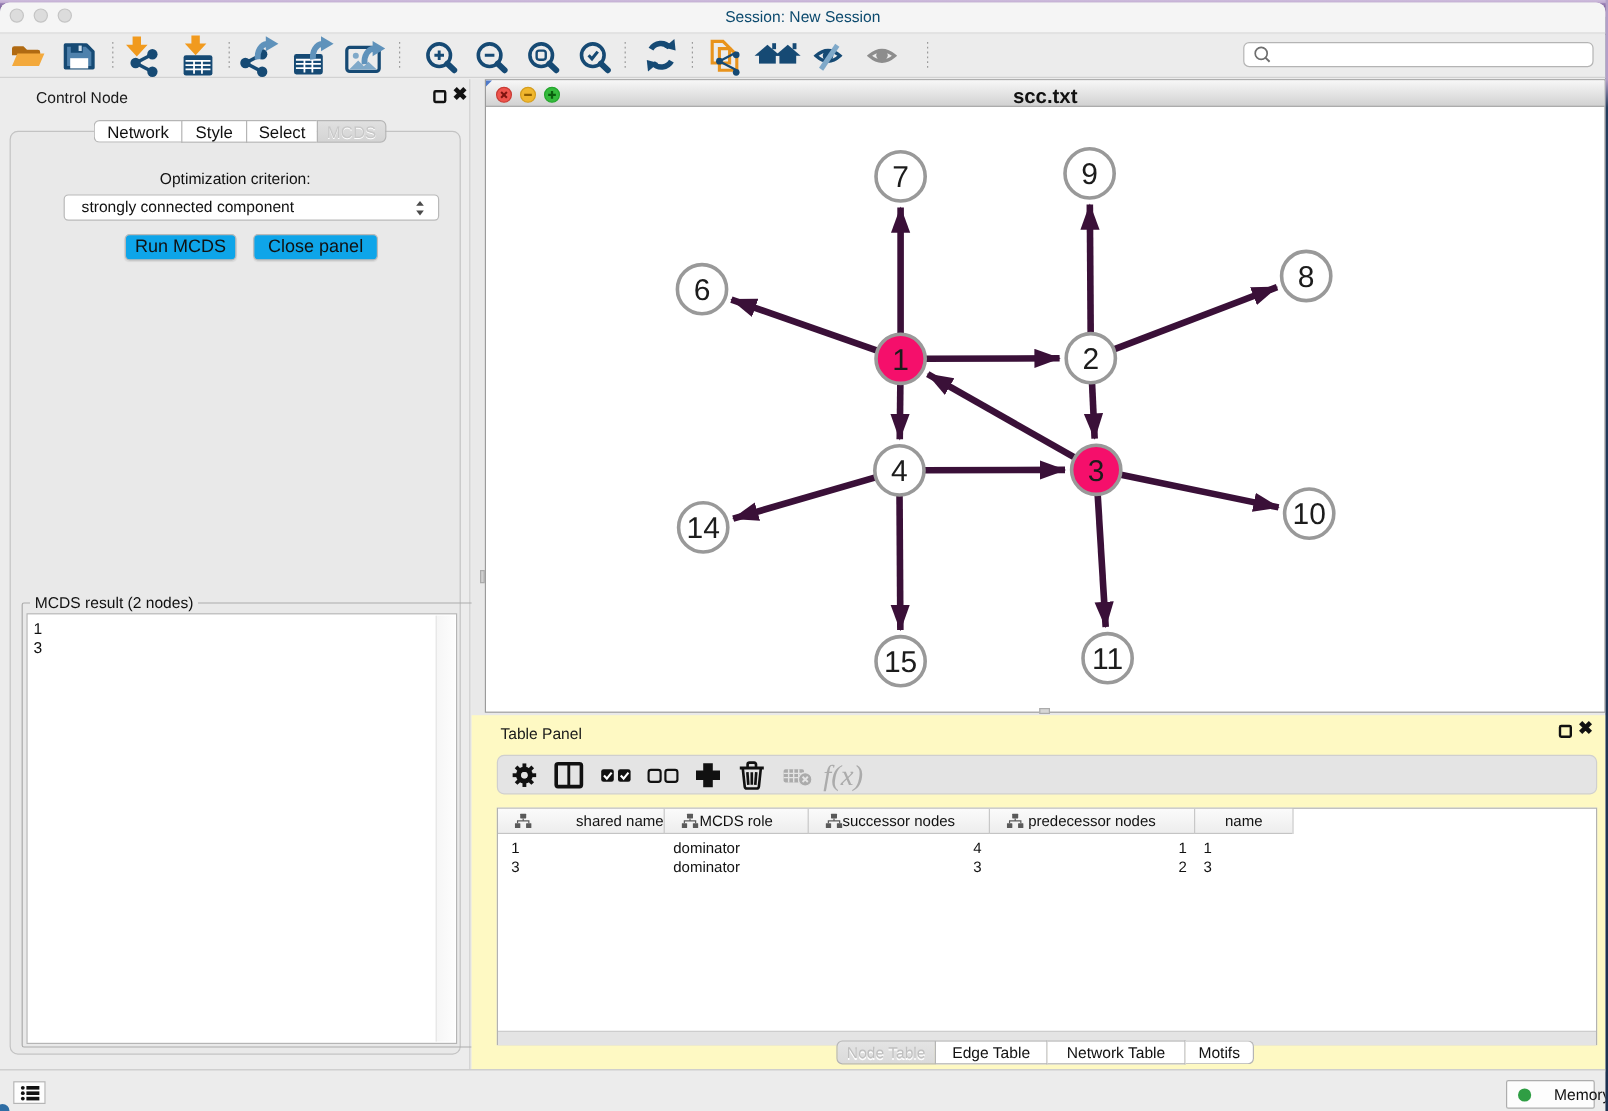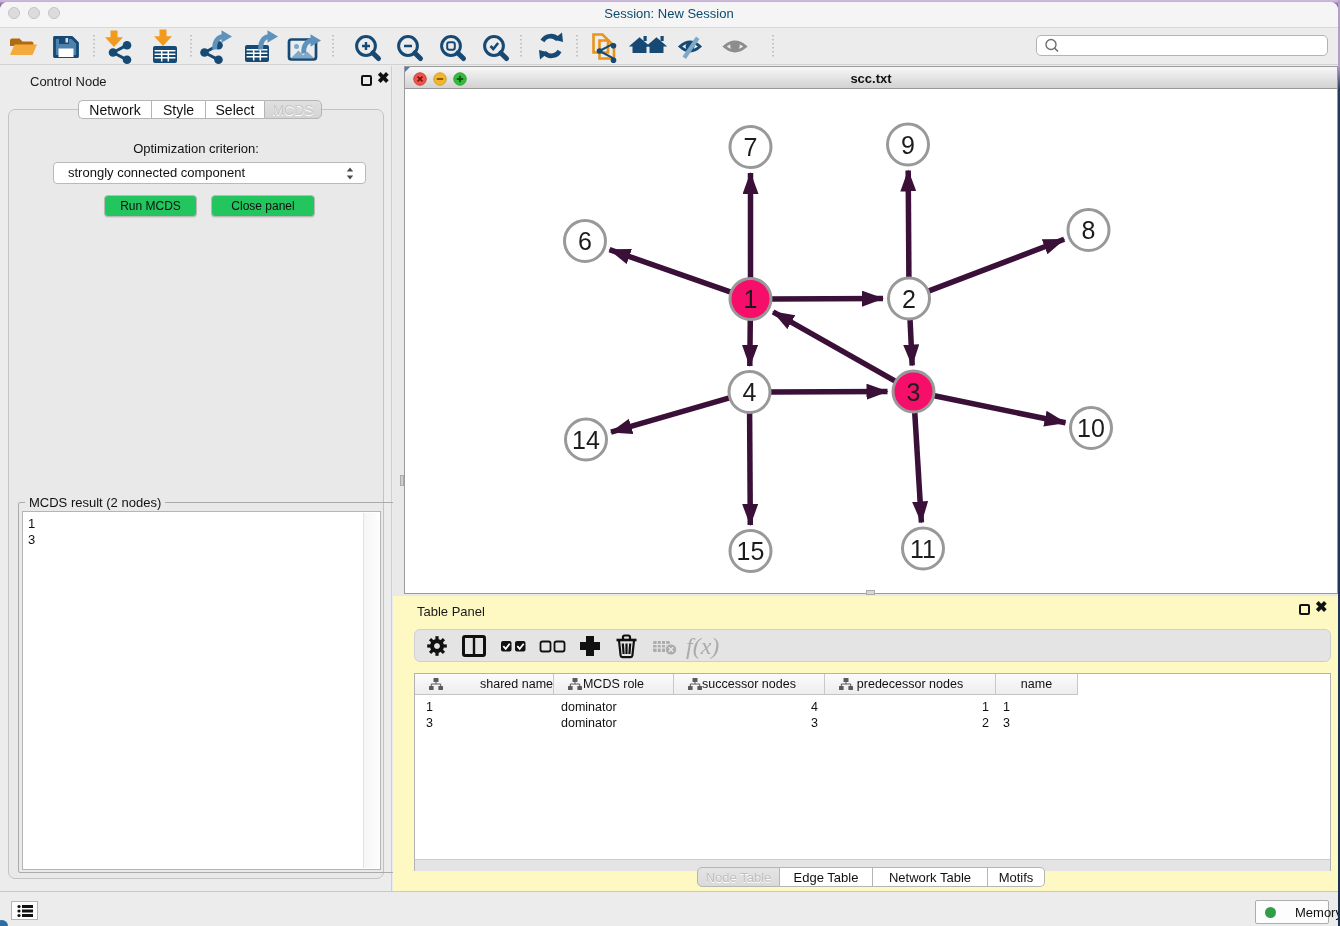--- a/index.html
+++ b/index.html
@@ -63,7 +63,7 @@
   #net-titlebar { position:absolute; left:0; top:0; width:100%; height:22px;
     background:linear-gradient(#f7f7f7,#d2d2d2); border-bottom:1px solid #989898; }
   #net-title { position:absolute; width:100%; text-align:center; top:4px;
-    font-size:13px; font-weight:bold; color:#111; }
+    font-size:17px; font-weight:bold; color:#111; }
   
   #tpanel { position:absolute; left:0px; top:530px; width:945px; height:297px; background:#fef9c3; }
   #tpanel .name { position:absolute; left:24px; top:8px; font-size:13px; color:#1a1a1a; }

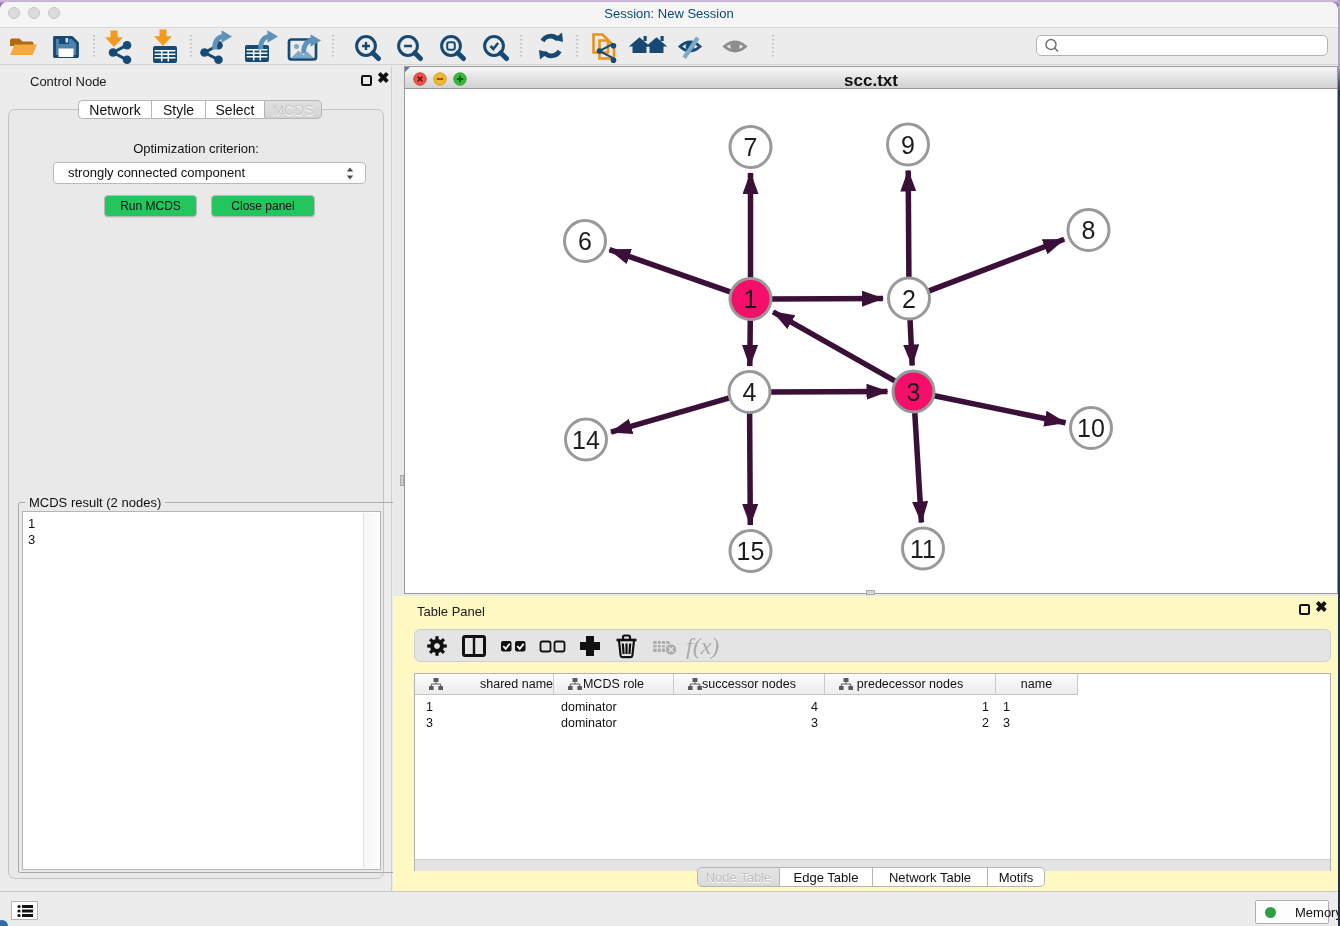--- a/index.html
+++ b/index.html
@@ -43,8 +43,8 @@
   #opt-select { position:absolute; left:44px; top:52px; width:313px; height:22px;
     background:#fff; border:1px solid #b9b9b9; border-radius:4px;
     font-size:13px; color:#111; line-height:20px; padding-left:14px; }
-  .btn { position:absolute; top:85px; height:22px; background:#22c55e;
-    border:1px solid #b9b9b9; border-radius:4px; font-size:12px; color:#111;
+  .btn { position:absolute; top:85px; height:22px; background:#0ea5e9;
+    border:1px solid #b9b9b9; border-radius:4px; font-size:15px; color:#111;
     text-align:center; line-height:20px; box-shadow:0 1px 1px rgba(0,0,0,0.08); }
   #mcds-box { position:absolute; left:9px; top:392px; width:386px; height:371px;
     border:1px solid #ababab; border-radius:2px; }

